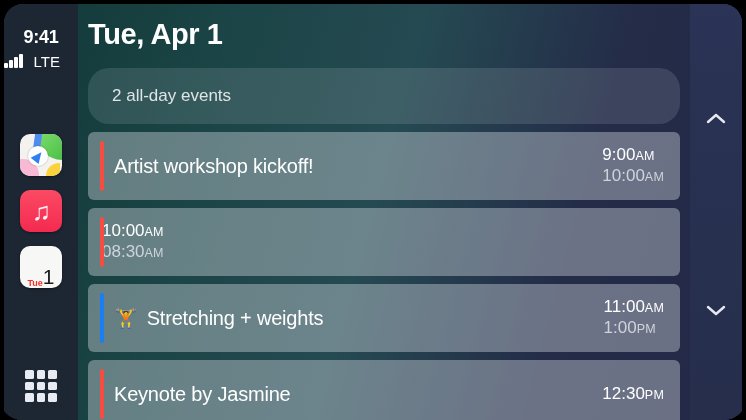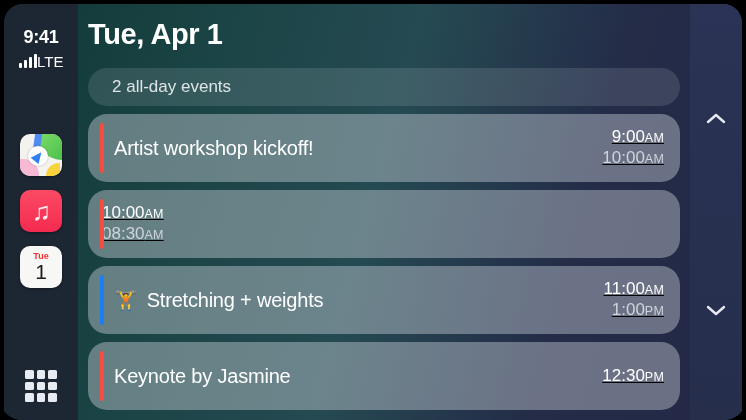--- a/index.html
+++ b/index.html
@@ -45,8 +45,8 @@
     line-height:1;
   }
   #signal-row {
-    display:flex; align-items:flex-end; justify-content:center;
-    gap:0; margin-top:8px;
+    display:flex; align-items:flex-end; 
+    gap:11px; margin-top:8px;
   }
   #bars { display:flex; align-items:flex-end; gap:1.5px; }
   #bars i { display:block; width:3.5px; background:#fff; border-radius:1px; }

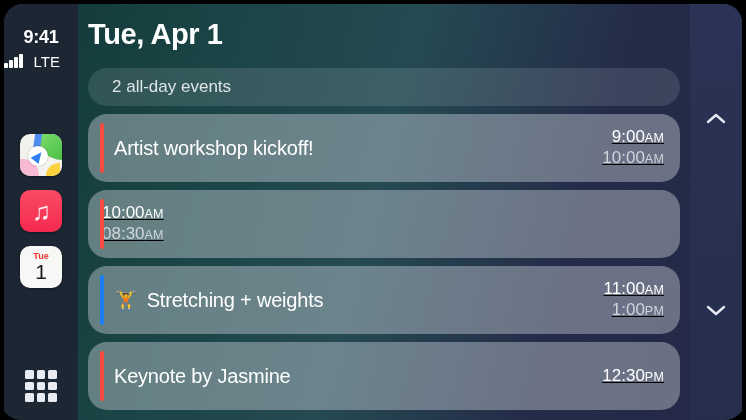--- a/index.html
+++ b/index.html
@@ -135,7 +135,7 @@
   }
 
   .allday-pill {
-    height:38px;
+    height:56px;
     border-radius:21px;
     background:rgba(190,205,210,.16);
     display:flex; align-items:center;

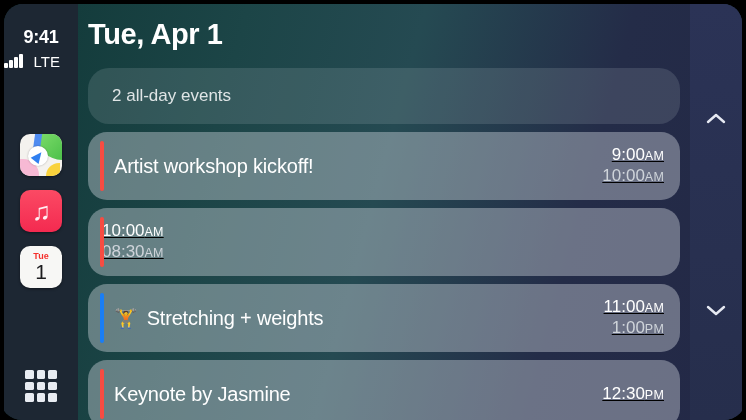--- a/index.html
+++ b/index.html
@@ -147,7 +147,7 @@
     position:relative;
     height:68px;
     margin-top:8px;
-    border-radius:19px;
+    border-radius:6px;
     background:rgba(214,221,228,.40);
     display:flex; align-items:center;
     padding:0 16px 0 14px;

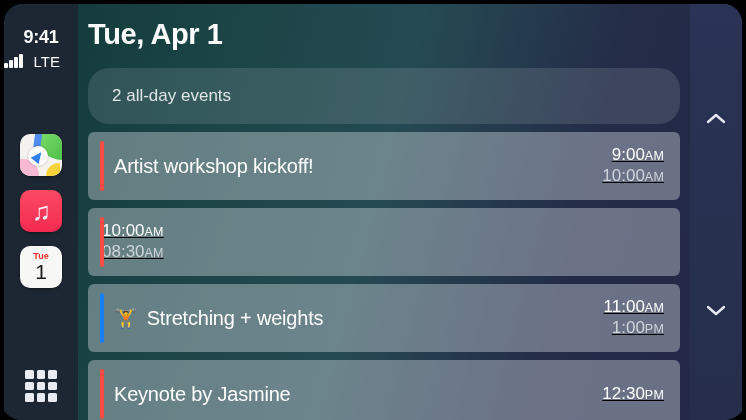--- a/index.html
+++ b/index.html
@@ -167,7 +167,7 @@
     letter-spacing:-0.2px; white-space:nowrap;
   }
   .ev-times {
-    text-align:right; flex-shrink:0; line-height:1.22;text-decoration:underline;
+    text-align:left; flex-shrink:0; line-height:1.22;
   }
   .t-start { color:#ffffff; font-size:17px; }
   .t-end   { color:#cfd4da; font-size:17px; }

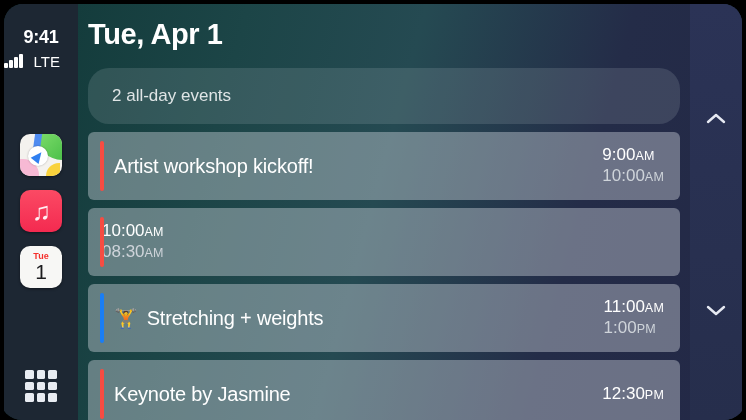--- a/index.html
+++ b/index.html
@@ -106,7 +106,7 @@
   
   #icon-calendar {
     background:#f7f7f5;
-    display:flex; flex-direction:column; align-items:center; justify-content:center;
+    display:flex; flex-direction:row; align-items:flex-end; justify-content:center;
   }
   #cal-dow { color:#f5302c; font-size:9px; font-weight:bold; line-height:1; margin-top:2px; }
   #cal-day { color:#1c1c1e; font-size:21px; font-weight:400; line-height:1.05; }

